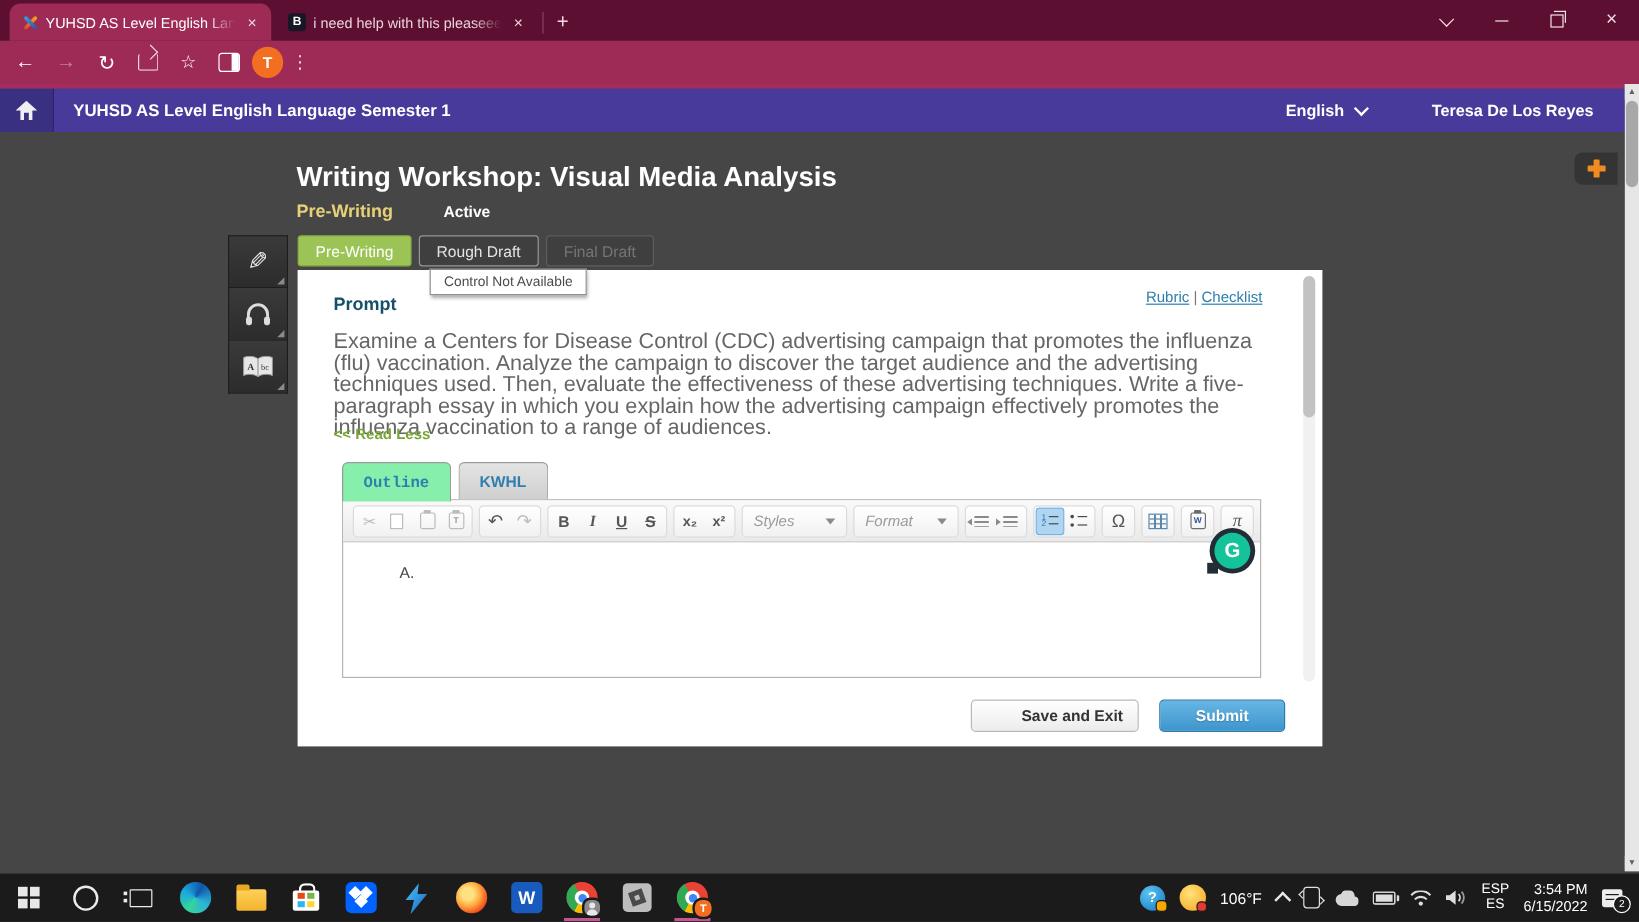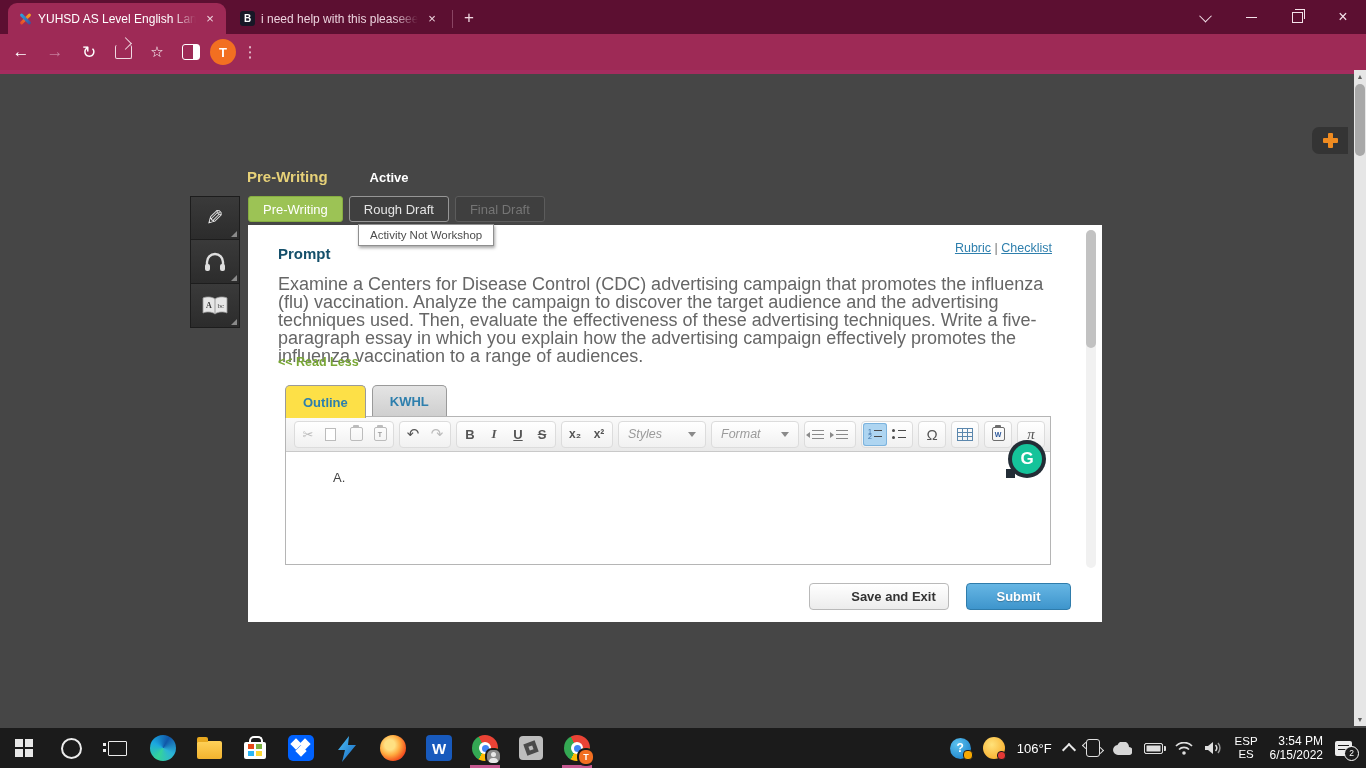--- a/index.html
+++ b/index.html
@@ -262,6 +262,19 @@
   </div>
 
   <div class="pinkstrip"></div>
+  <div class="lmshead">
+    <div class="homebtn">
+      <svg width="18" height="16" viewBox="0 0 18 16">
+          <path d="M9 0 L18 8 H14 V16 H11 V10 H7 V16 H4 V8 H0 Z" fill="#efefef"></path>
+        </svg>
+    </div>
+    <div class="coursetitle">YUHSD AS Level English Language Semester 1</div>
+    <div class="langsel">
+      <span>English</span>
+      <span class="chev-dn-w"></span>
+    </div>
+    <div class="username">Teresa De Los Reyes</div>
+  </div>
 
   <div class="main">
     <div class="plustab">

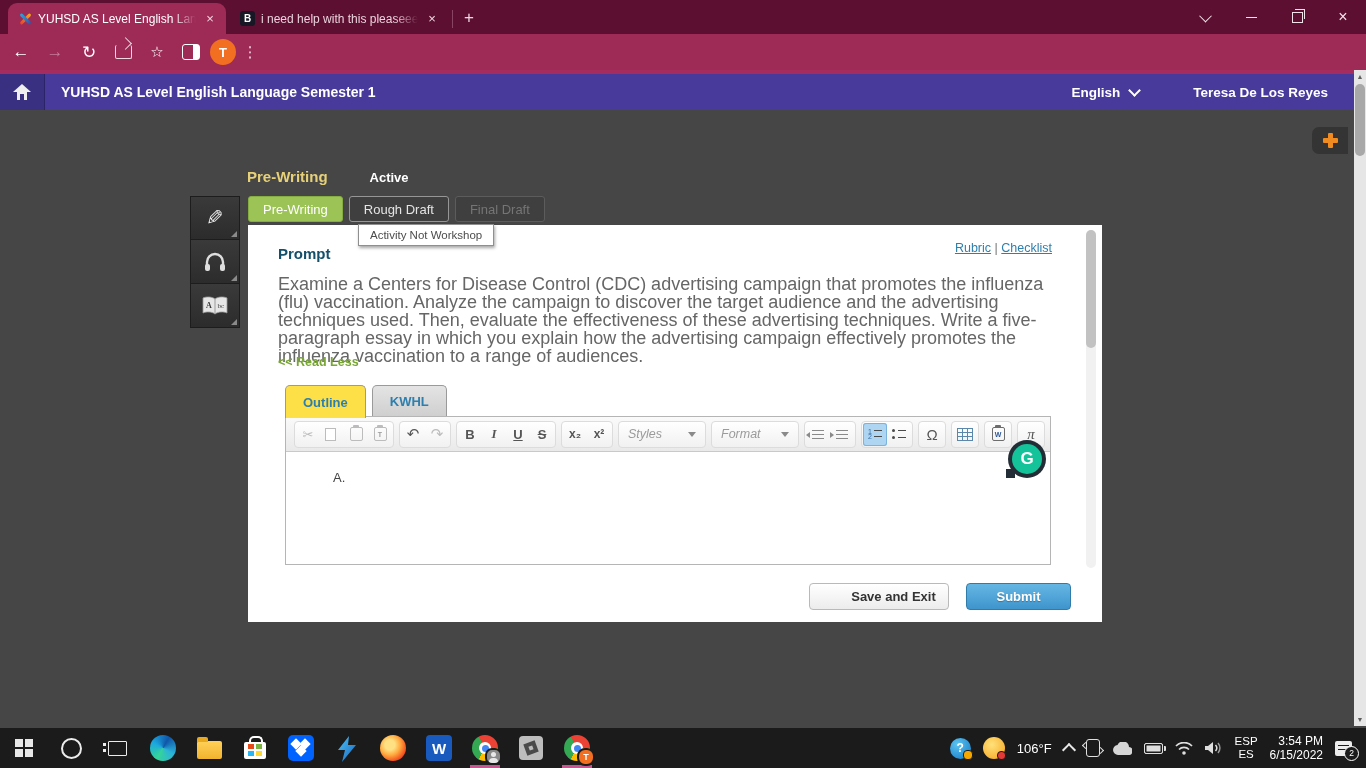--- a/index.html
+++ b/index.html
@@ -281,6 +281,7 @@
         <span class="plus"></span>
       </div>
 
+    <div class="pagetitle">Writing Workshop: Visual Media Analysis</div>
     <div class="subrow">
       <span class="stagelabel">Pre-Writing</span>
       <span class="statuslabel">Active</span>

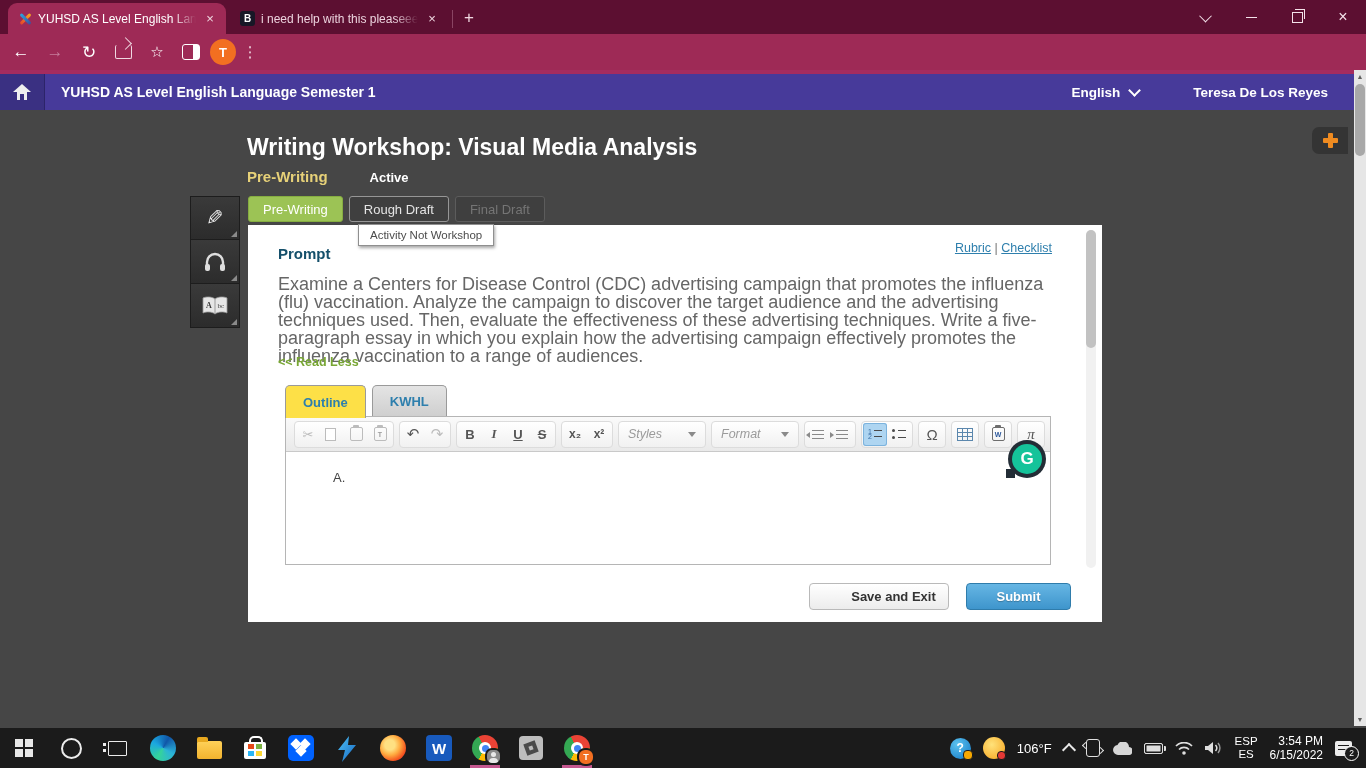--- a/index.html
+++ b/index.html
@@ -292,7 +292,7 @@
       <div class="stab avail">Rough Draft</div>
       <div class="stab off">Final Draft</div>
     </div>
-    <div class="tooltip">Activity Not Workshop</div>
+    <div class="tooltip">Control Not Available</div>
 
     <div class="toolstack">
       <div class="toolbtn">

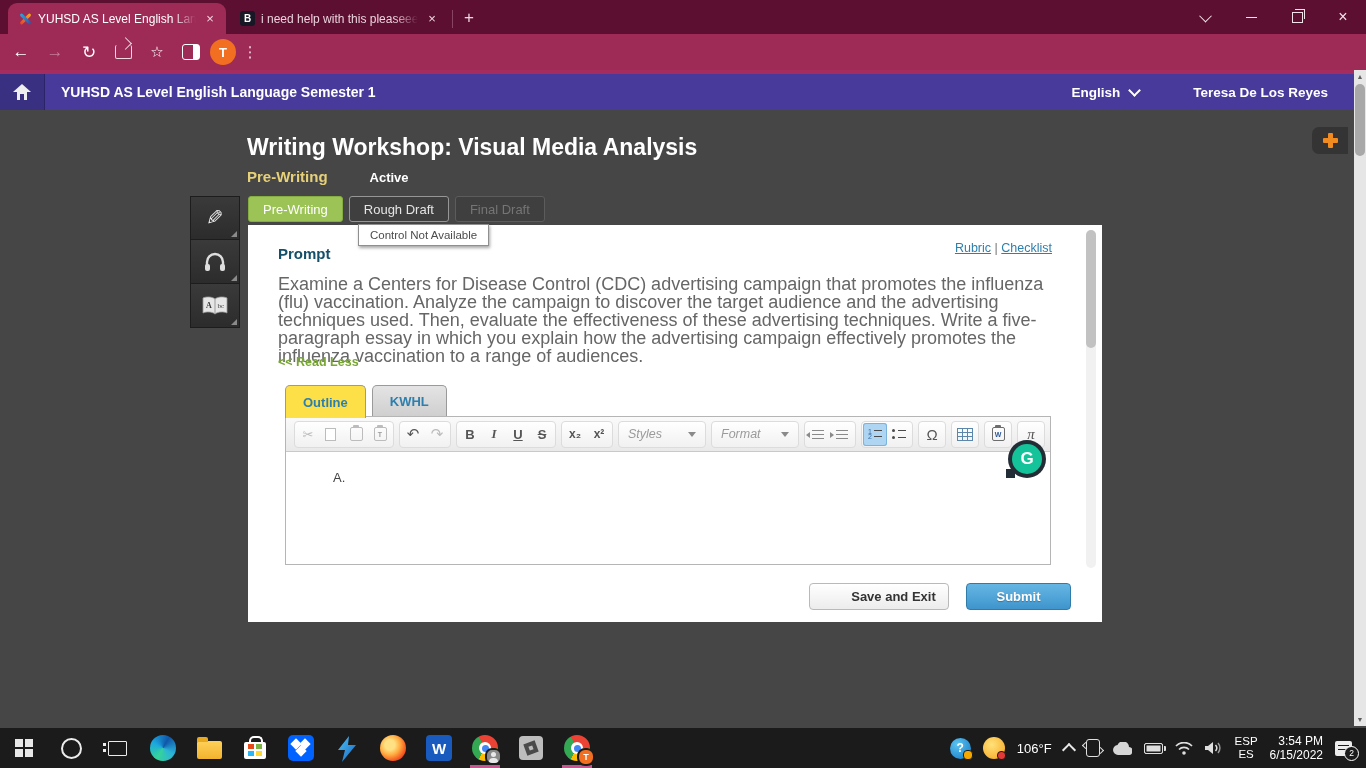--- a/index.html
+++ b/index.html
@@ -85,7 +85,7 @@
   .wtabs{position:absolute;left:37px;top:160px;display:flex;gap:6px;z-index:2;}
   .wtab{height:30px;padding:0 17px;display:flex;align-items:center;font-weight:bold;font-size:13px;color:#2e7fad;
     border:1px solid #9a9a9a;border-bottom:none;border-radius:5px 5px 0 0;}
-  .wtab.on{background:#fde047;height:32px;}
+  .wtab.on{background:#86efac;height:32px;font-family:Liberation Mono, monospace;}
   .wtab.offt{background:linear-gradient(#e4e4e4,#cfcfcf);}
   .editor{position:absolute;left:37px;top:191px;width:766px;height:149px;border:1px solid #b5b5b5;background:#fff;box-sizing:border-box;}
   .cktb{height:34px;background:linear-gradient(#fafafa,#e9e9e9);border-bottom:1px solid #c9c9c9;display:flex;align-items:center;gap:5px;padding:0 8px;}

